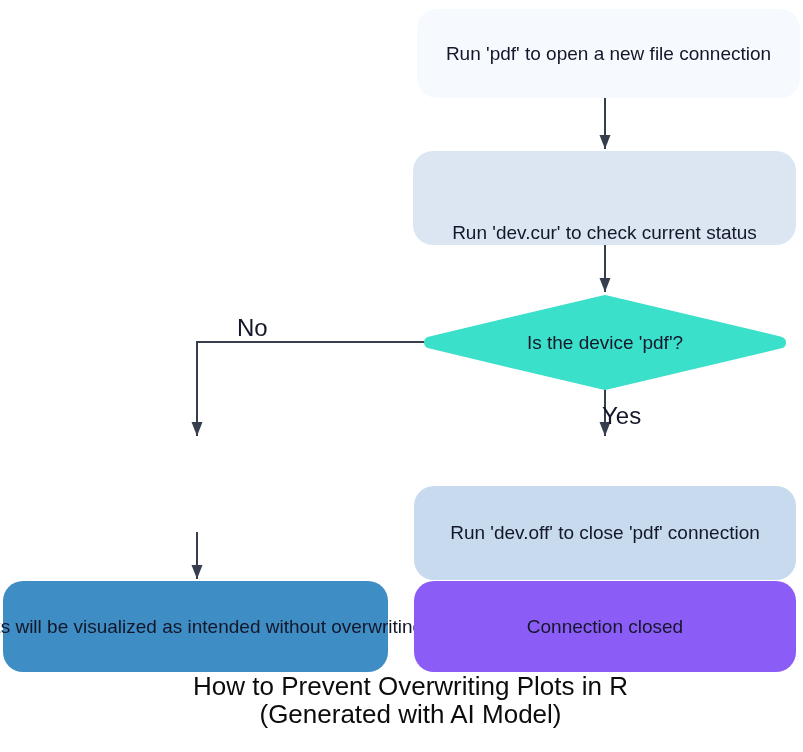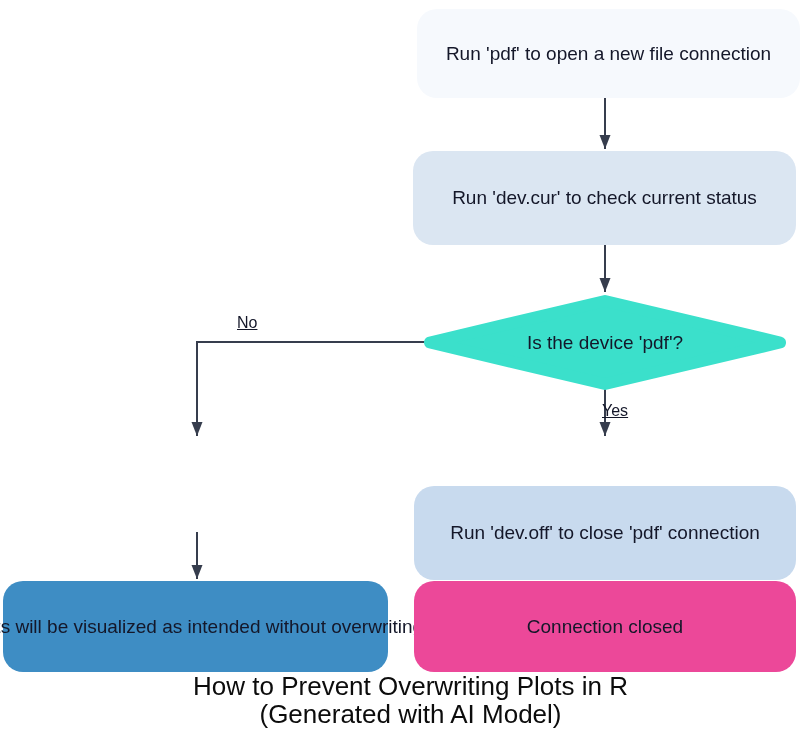--- a/index.html
+++ b/index.html
@@ -93,7 +93,7 @@
     <span>Run 'pdf' to open a new file connection</span>
   </div>
 
-  <div class="node node-dev-cur" style="background-color: rgb(219, 230, 242);">
+  <div class="node node-dev-cur" style="background-color: rgb(219, 230, 242); align-items: flex-end;">
     <span>Run 'dev.cur' to check current status</span>
   </div>
 

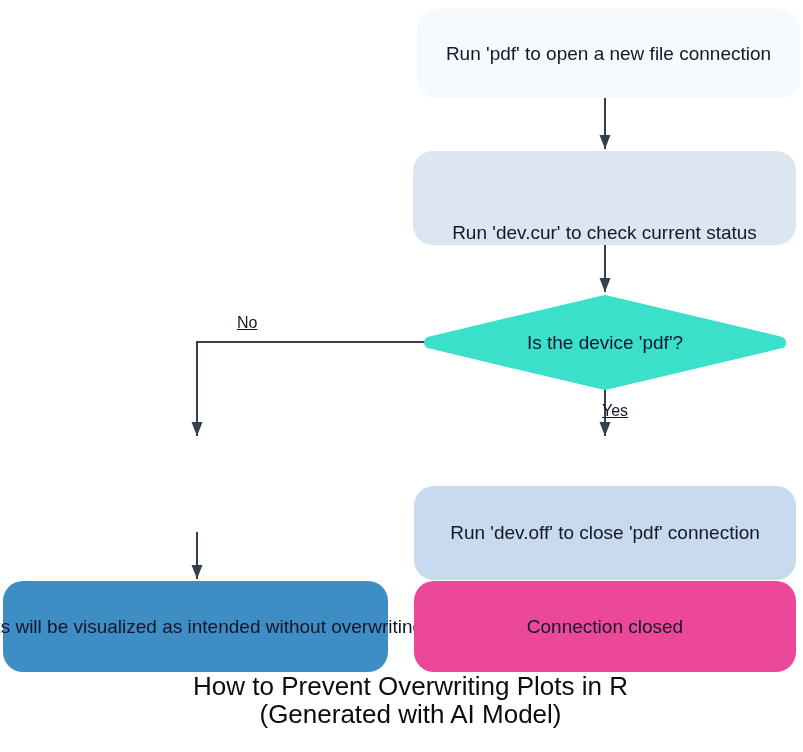--- a/index.html
+++ b/index.html
@@ -53,9 +53,8 @@
   }
   .edge-label {
     position: absolute;
-    font-size: 16px;
+    font-size: 24px;
     color: var(--text, #141729);
-    text-decoration: underline;
   }
   .edge-label-no  { left: 237px; top: 314px; }
   .edge-label-yes { left: 602px; top: 402px; }

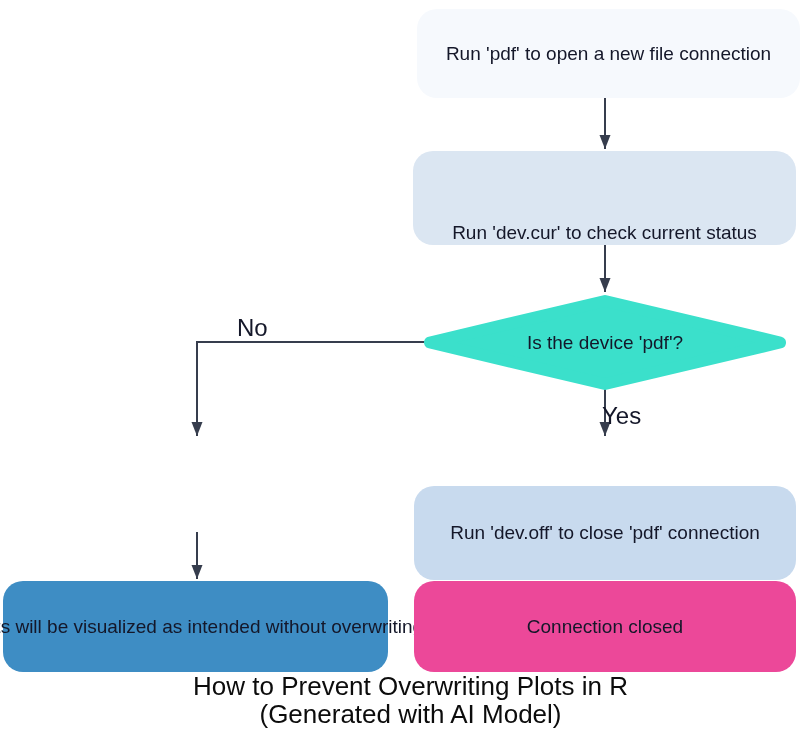--- a/index.html
+++ b/index.html
@@ -113,7 +113,7 @@
     <span>Plots will be visualized as intended without overwriting</span>
   </div>
 
-  <div class="node node-connection-closed" style="background-color: #ec4899;">
+  <div class="node node-connection-closed" style="background-color: #8b5cf6;">
     <span>Connection closed</span>
   </div>
 

